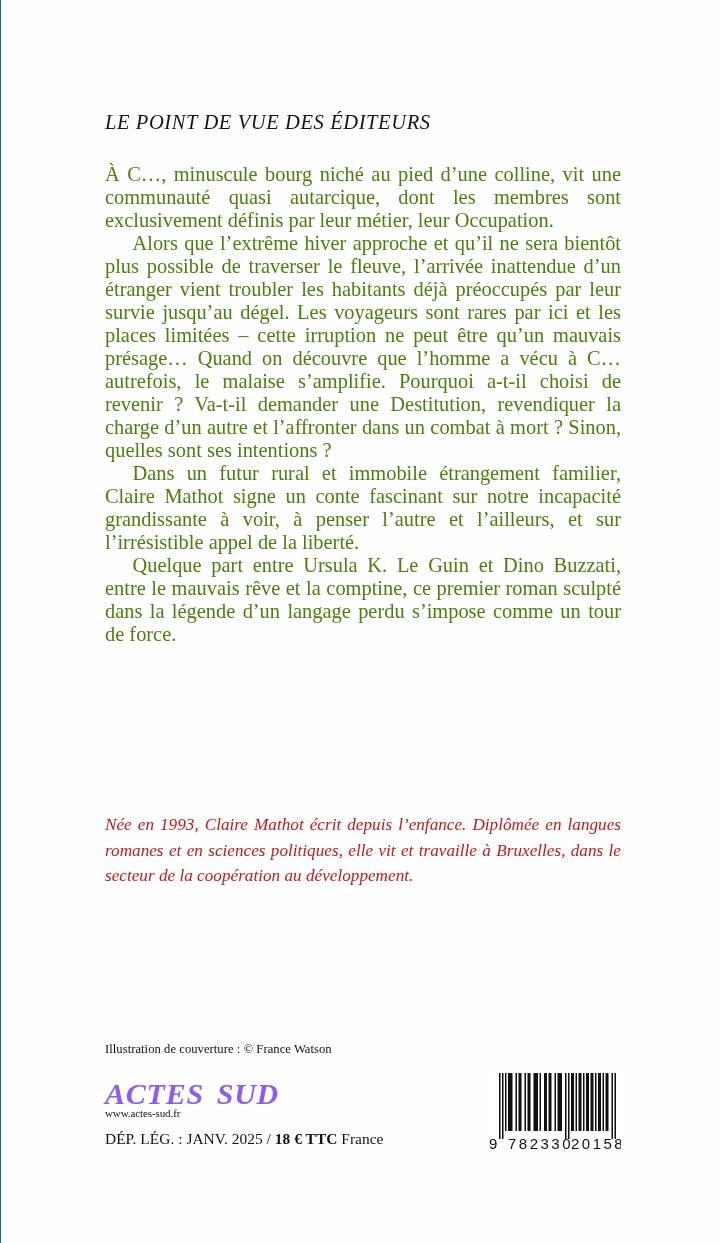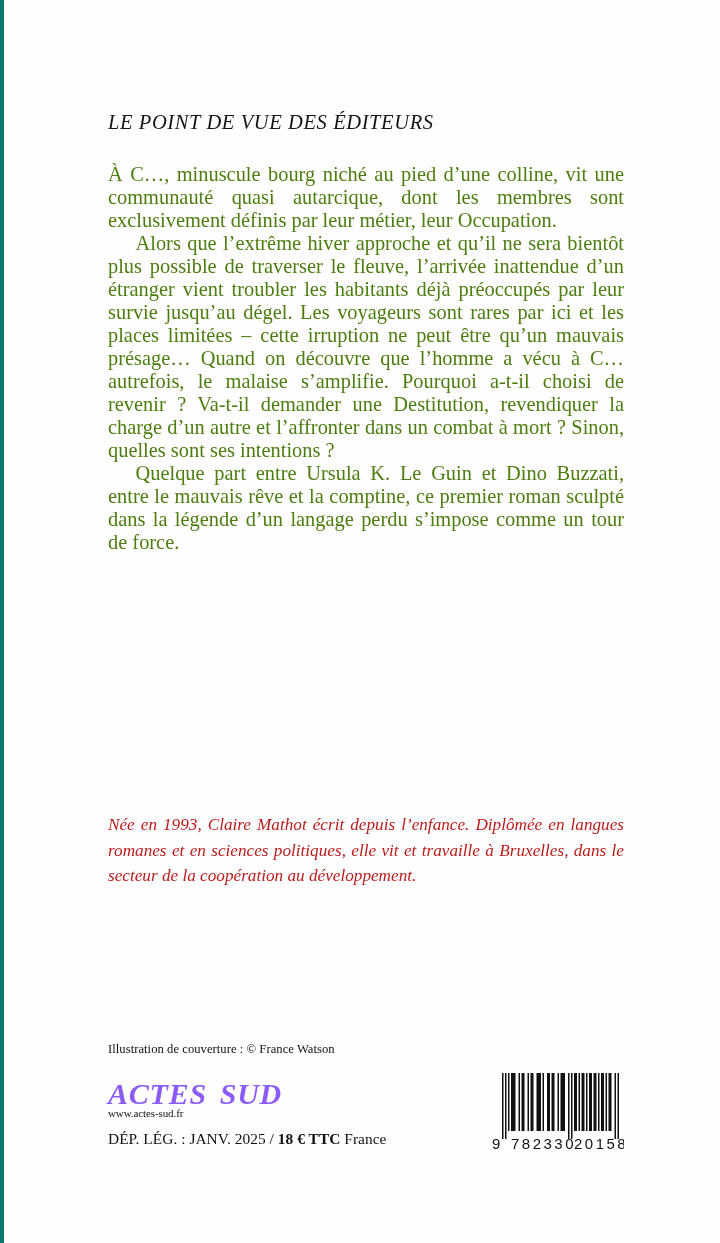--- a/index.html
+++ b/index.html
@@ -21,7 +21,7 @@
     position: absolute;
     inset: 0;
     background: #fefefe;
-    border-left: 4px solid #0f766e;
+    border-left: 1px solid #0f766e;
     box-sizing: border-box;
   }
 

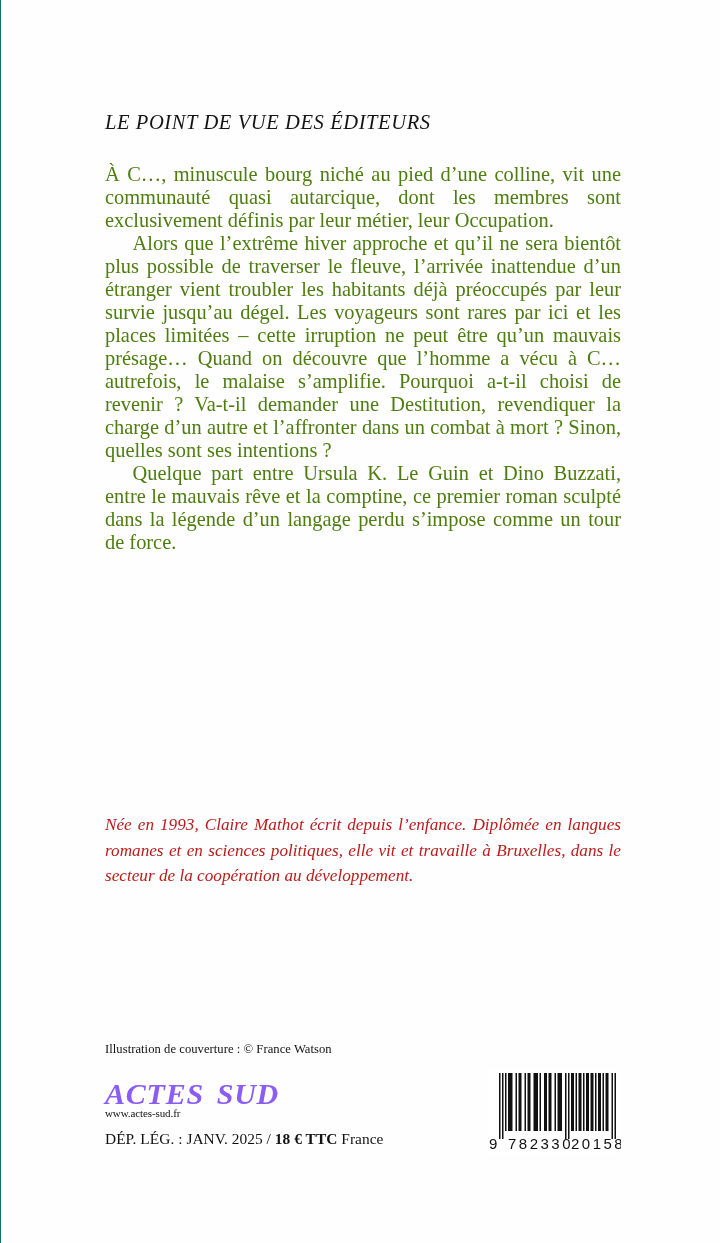--- a/index.html
+++ b/index.html
@@ -150,6 +150,7 @@
     <div class="blurb">
       <p>À C…, minuscule bourg niché au pied d’une colline, vit une communauté quasi autarcique, dont les membres sont exclusivement définis par leur métier, leur Occupation.</p>
       <p>Alors que l’extrême hiver approche et qu’il ne sera bientôt plus possible de traverser le fleuve, l’arrivée inattendue d’un étranger vient troubler les habitants déjà préoccupés par leur survie jusqu’au dégel. Les voyageurs sont rares par ici et les places limitées – cette irruption ne peut être qu’un mauvais présage… Quand on découvre que l’homme a vécu à C… autrefois, le malaise s’amplifie. Pourquoi a-t-il choisi de revenir ? Va-t-il demander une Destitution, revendiquer la charge d’un autre et l’affronter dans un combat à mort ? Sinon, quelles sont ses intentions ?</p>
+      <p>Dans un futur rural et immobile étrangement familier, Claire Mathot signe un conte fascinant sur notre incapacité grandissante à voir, à penser l’autre et l’ailleurs, et sur l’irrésistible appel de la liberté.</p>
       <p>Quelque part entre Ursula K. Le Guin et Dino Buzzati, entre le mauvais rêve et la comptine, ce premier roman sculpté dans la légende d’un langage perdu s’impose comme un tour de force.</p>
     </div>
 

